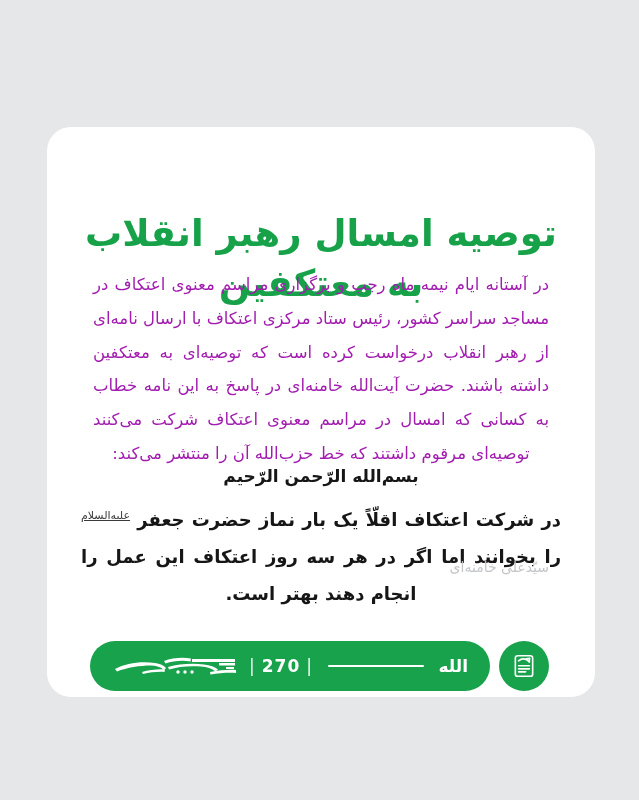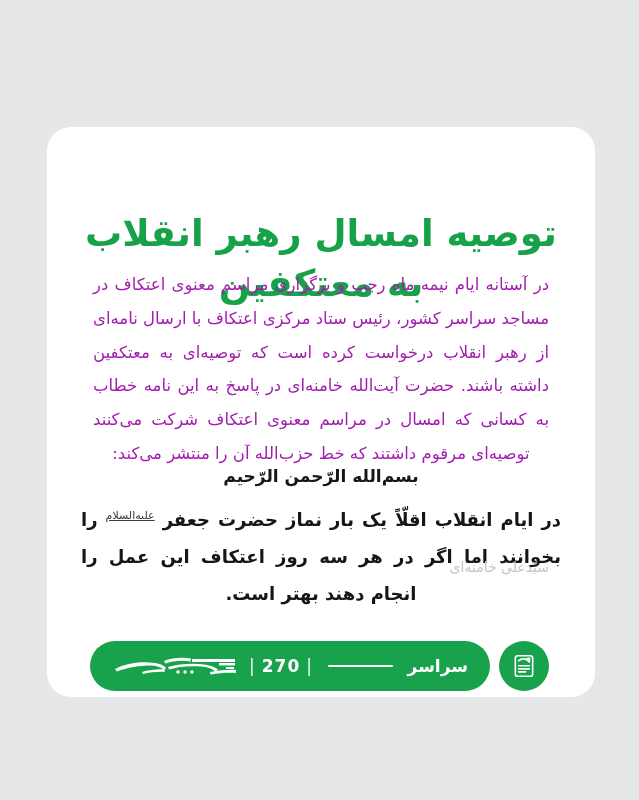--- a/index.html
+++ b/index.html
@@ -214,7 +214,7 @@
   <div id="quote-block">
     <div id="basmala">بسم‌الله الرّحمن الرّحیم</div>
     <div id="quote-text">
-      <span>در ایام انقلاب اقلّاً یک بار نماز حضرت جعفر</span>
+      <span>در شرکت اعتکاف اقلّاً یک بار نماز حضرت جعفر</span>
       <span class="sal">علیه‌السلام</span>
       <span>را بخوانند اما اگر در هر سه روز اعتکاف این عمل را انجام دهند بهتر است.</span>
     </div>

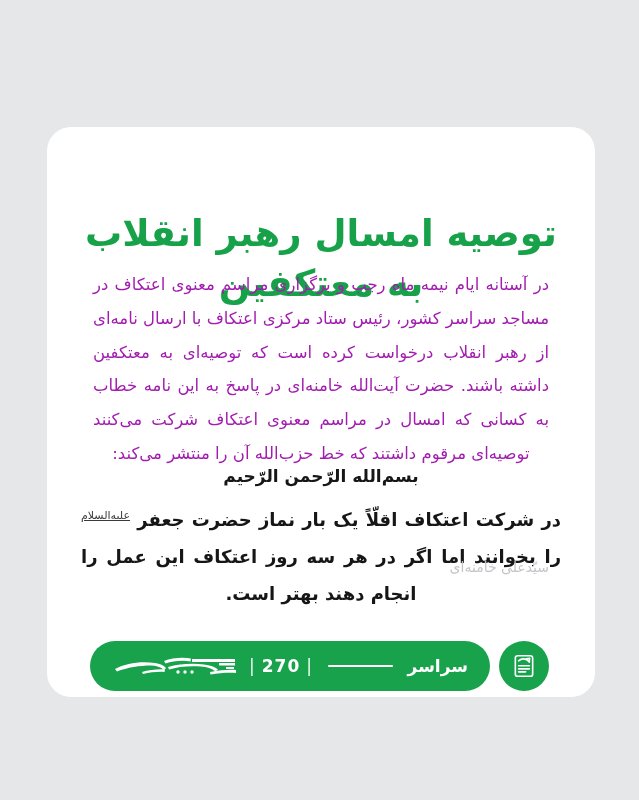--- a/index.html
+++ b/index.html
@@ -259,7 +259,7 @@
 
     <div id="footer-rule"></div>
 
-    <div id="footer-label">سراسر</div>
+    <div id="footer-label">الله</div>
 
   </div>
 

